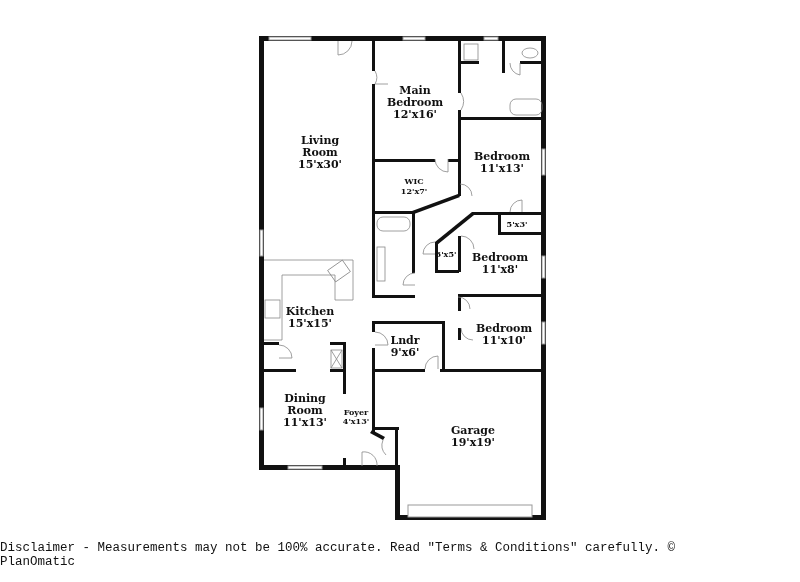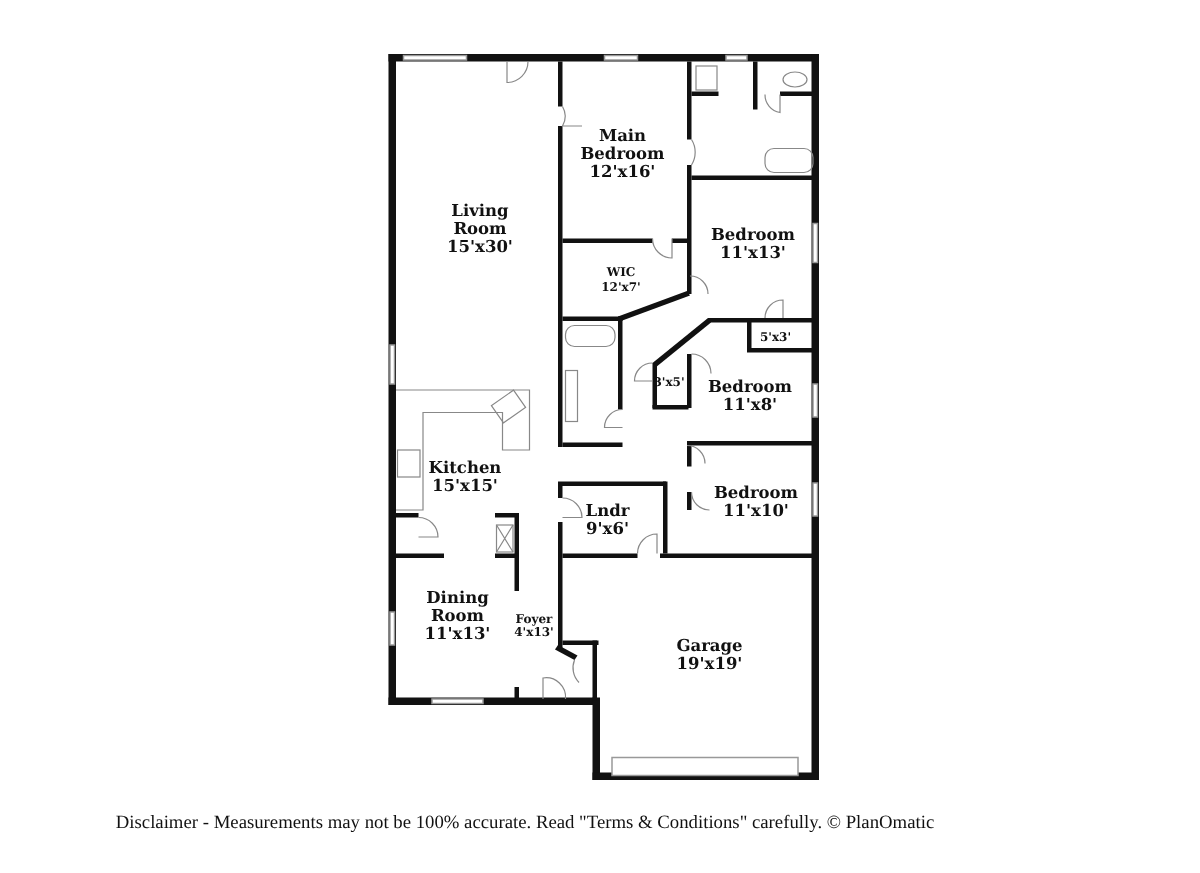--- a/index.html
+++ b/index.html
@@ -12,7 +12,7 @@
   .lbl{font-family:"DejaVu Serif","Liberation Serif",serif;font-weight:bold;fill:#111;text-anchor:middle;}
   .lbl-lg{font-size:11px;}
   .lbl-sm{font-size:8px;}
-  #disclaimer{position:absolute;left:0;width:700px;top:541px;text-align:center;font-family:Liberation Serif, serif;font-size:12.5px;color:#111;}
+  #disclaimer{position:absolute;left:0;width:700px;top:541px;text-align:left;font-family:Liberation Mono, monospace;font-size:12.5px;color:#111;}
 </style>
 </head>
 <body>

